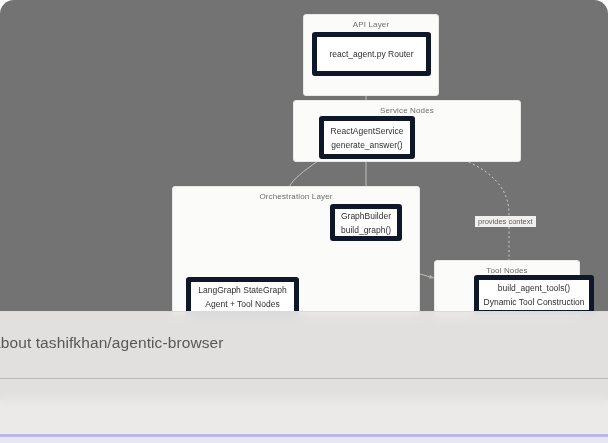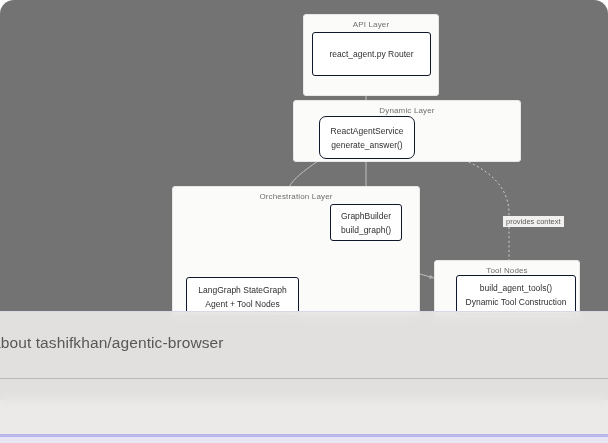--- a/index.html
+++ b/index.html
@@ -63,7 +63,7 @@
   .node {
     position: absolute;
     background: #ffffff;
-    border: 1px solid #0f172a;
+    border: 5px solid #0f172a;
     border-radius: 3px;
     display: flex;
     flex-direction: column;

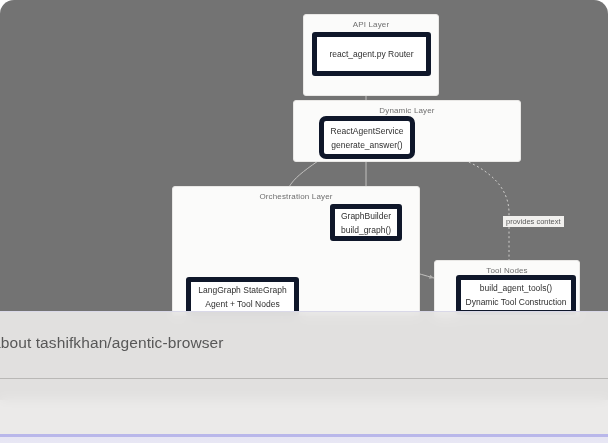--- a/index.html
+++ b/index.html
@@ -167,7 +167,7 @@
     </div>
 
     <div class="layer-group" style="left:293px; top:100px; width:228px; height:62px;">
-      <div class="layer-title">Dynamic Layer</div>
+      <div class="layer-title">Service Nodes</div>
     </div>
 
     <div class="layer-group" style="left:172px; top:186px; width:248px; height:130px;">

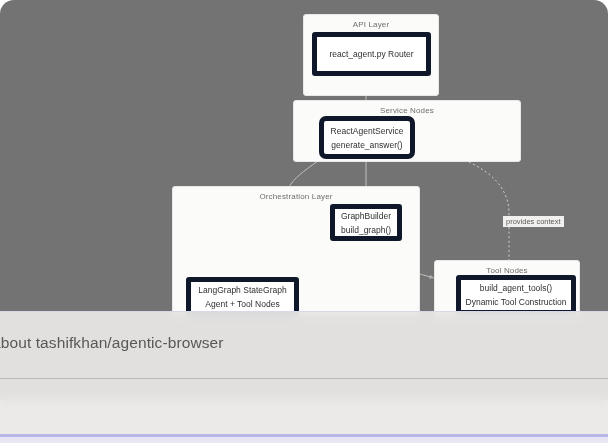--- a/index.html
+++ b/index.html
@@ -182,7 +182,7 @@
       <div class="node-line">react_agent.py Router</div>
     </div>
 
-    <div class="node" style="left:319px; top:116px; width:96px; height:43px;border-radius:7px;">
+    <div class="node" style="left:319px; top:116px; width:96px; height:43px;">
       <div class="node-line">ReactAgentService</div>
       <div class="node-line">generate_answer()</div>
     </div>

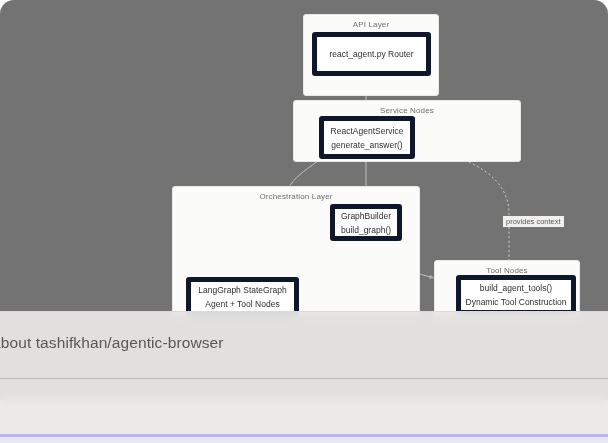--- a/index.html
+++ b/index.html
@@ -202,7 +202,7 @@
       <div class="node-line">Dynamic Tool Construction</div>
     </div>
 
-    <div class="edge-label" style="left:503px; top:216px;">provides context</div>
+    <div class="edge-label" style="left:475px; top:216px;">provides context</div>
 
   </div>
 

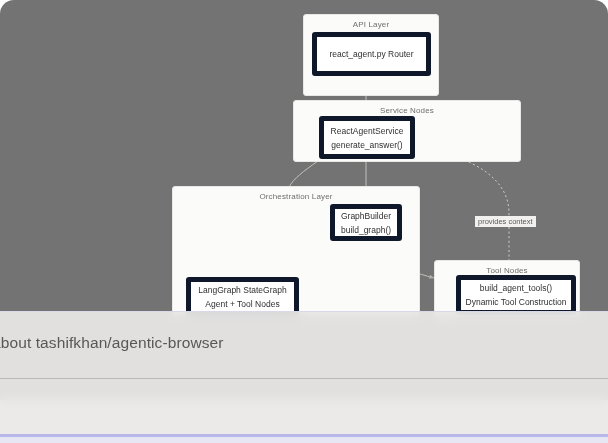--- a/index.html
+++ b/index.html
@@ -197,7 +197,7 @@
       <div class="node-line">build_graph()</div>
     </div>
 
-    <div class="node" style="left:456px; top:275px; width:120px; height:40px;">
+    <div class="node" style="left:474px; top:275px; width:120px; height:40px;">
       <div class="node-line">build_agent_tools()</div>
       <div class="node-line">Dynamic Tool Construction</div>
     </div>

